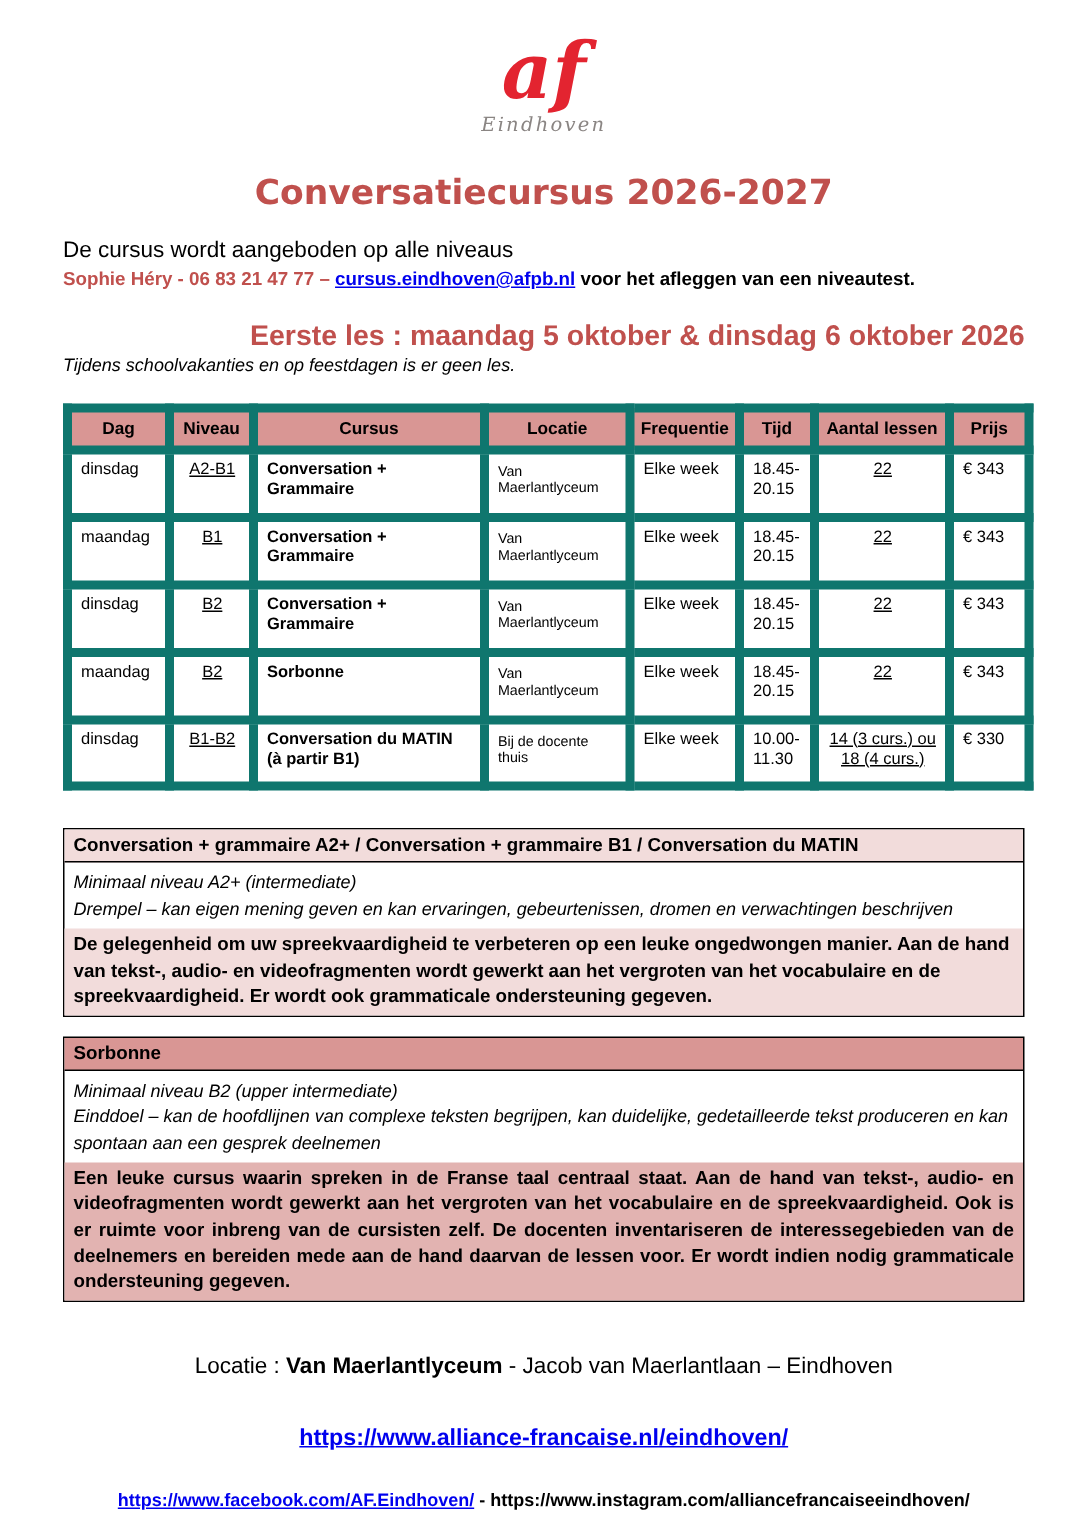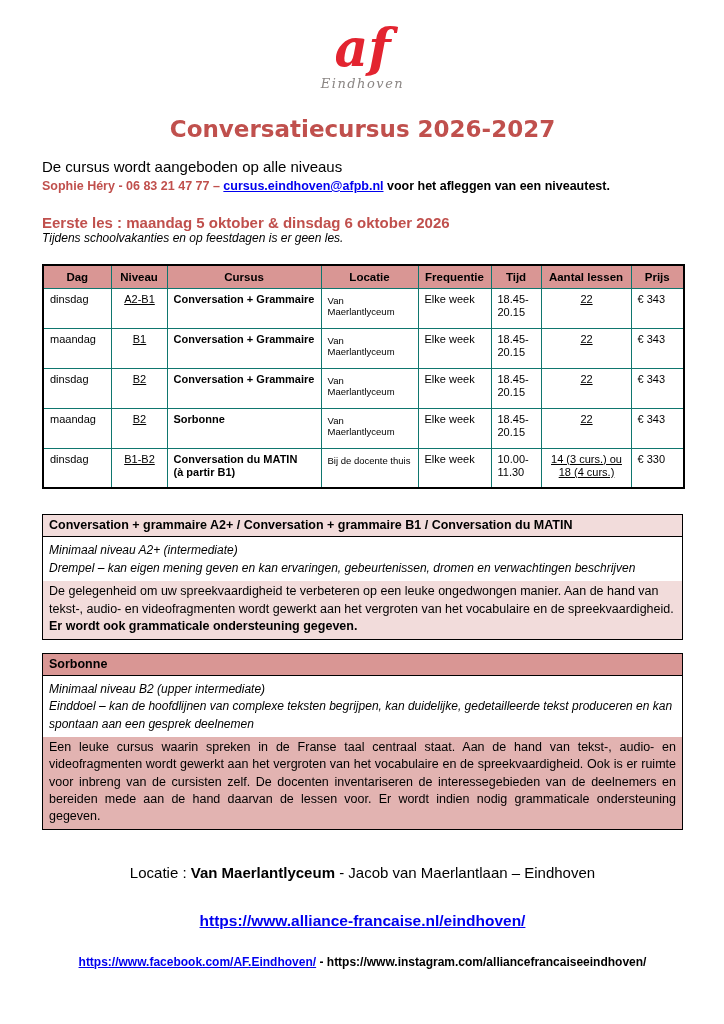--- a/index.html
+++ b/index.html
@@ -40,7 +40,7 @@
   a.link{color:var(--link-blue);text-decoration:underline;}
 
   
-  .first-lesson{font-size:15px;font-weight:bold;color:var(--accent);margin-top:21px;}
+  .first-lesson{font-size:19px;font-weight:bold;color:var(--accent);margin-top:21px;text-align:right;}
   .note{font-size:12px;font-style:italic;margin-top:0;}
 
   

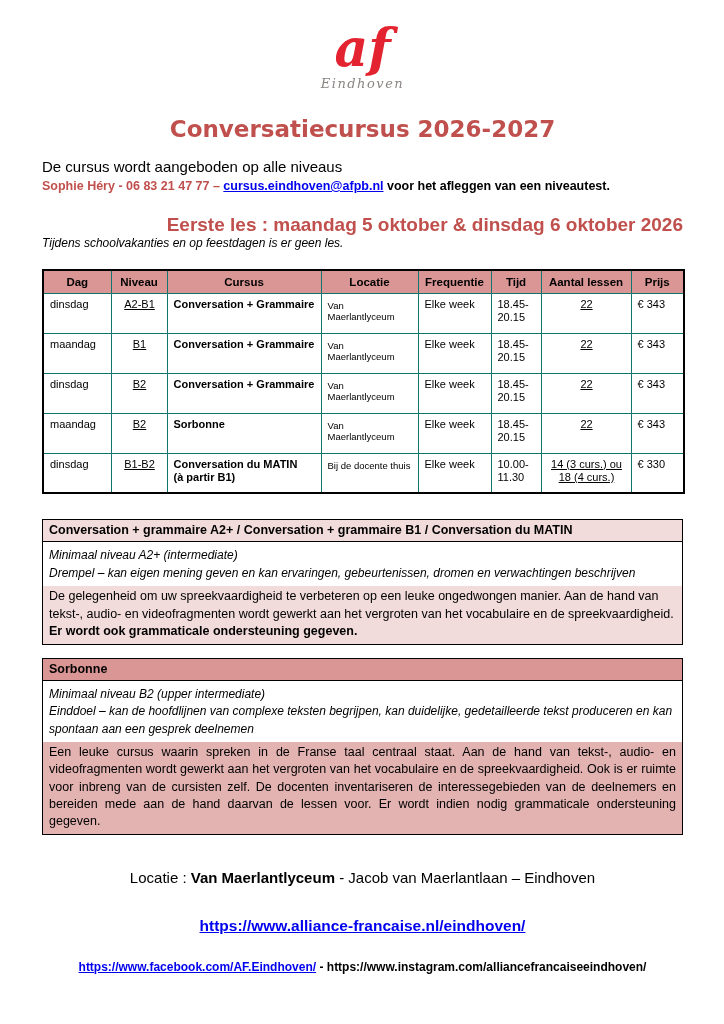--- a/index.html
+++ b/index.html
@@ -46,7 +46,7 @@
   
   table{border-collapse:collapse;table-layout:fixed;width:641px;margin-top:19px;
         border:2px solid #000;}
-  th,td{border:1px solid #0f766e;vertical-align:top;}
+  th,td{border:6px solid #0f766e;vertical-align:top;}
   th{background:var(--header-pink);font-size:11.5px;font-weight:bold;text-align:center;
      padding:5px 2px;}
   td{font-size:11px;line-height:1.18;padding:4px 5px 9px 6px;}

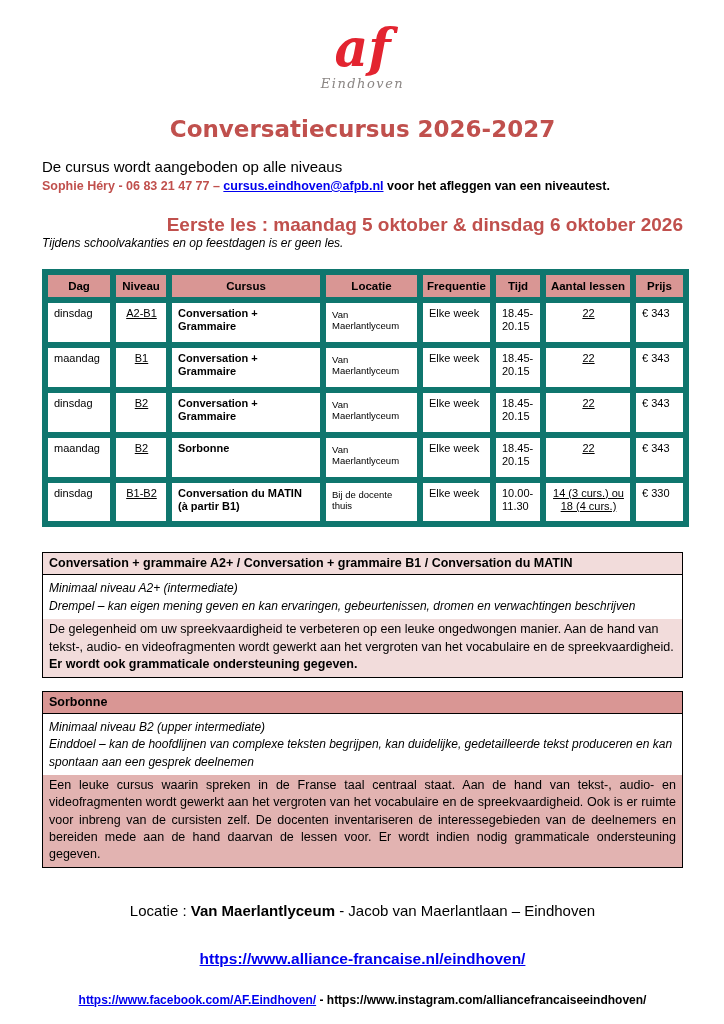--- a/index.html
+++ b/index.html
@@ -62,7 +62,7 @@
   .block1 .block-header{background:var(--light-pink);}
   .block2 .block-header{background:var(--header-pink);}
   .block-levels{font-size:12px;font-style:italic;padding:5px 6px 2px 6px;line-height:1.45;}
-  .highlight{font-size:12.5px;line-height:1.38;padding:2px 6px 4px 6px;margin-top:2px;}
+  .highlight{font-size:12.5px;line-height:1.38;padding:2px 6px 4px 6px;margin-top:2px;font-weight:bold;}
   .block1 .highlight{background:var(--light-pink);}
   .block2 .highlight{background:var(--medium-pink);text-align:justify;}
   .block2{margin-top:13px;}

